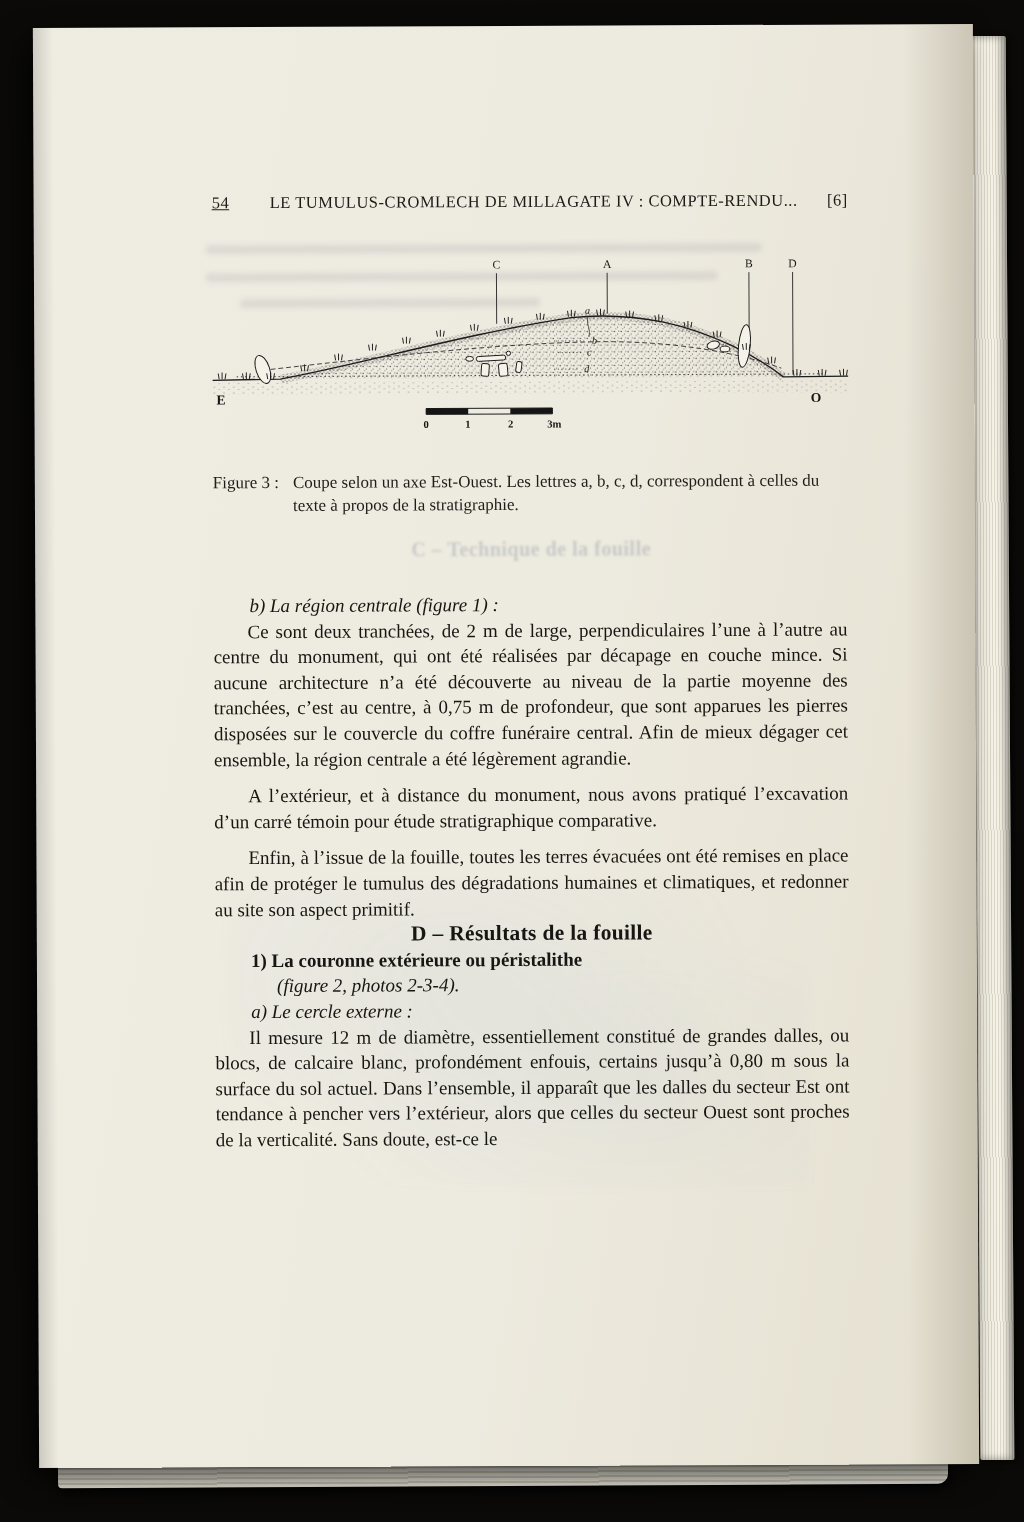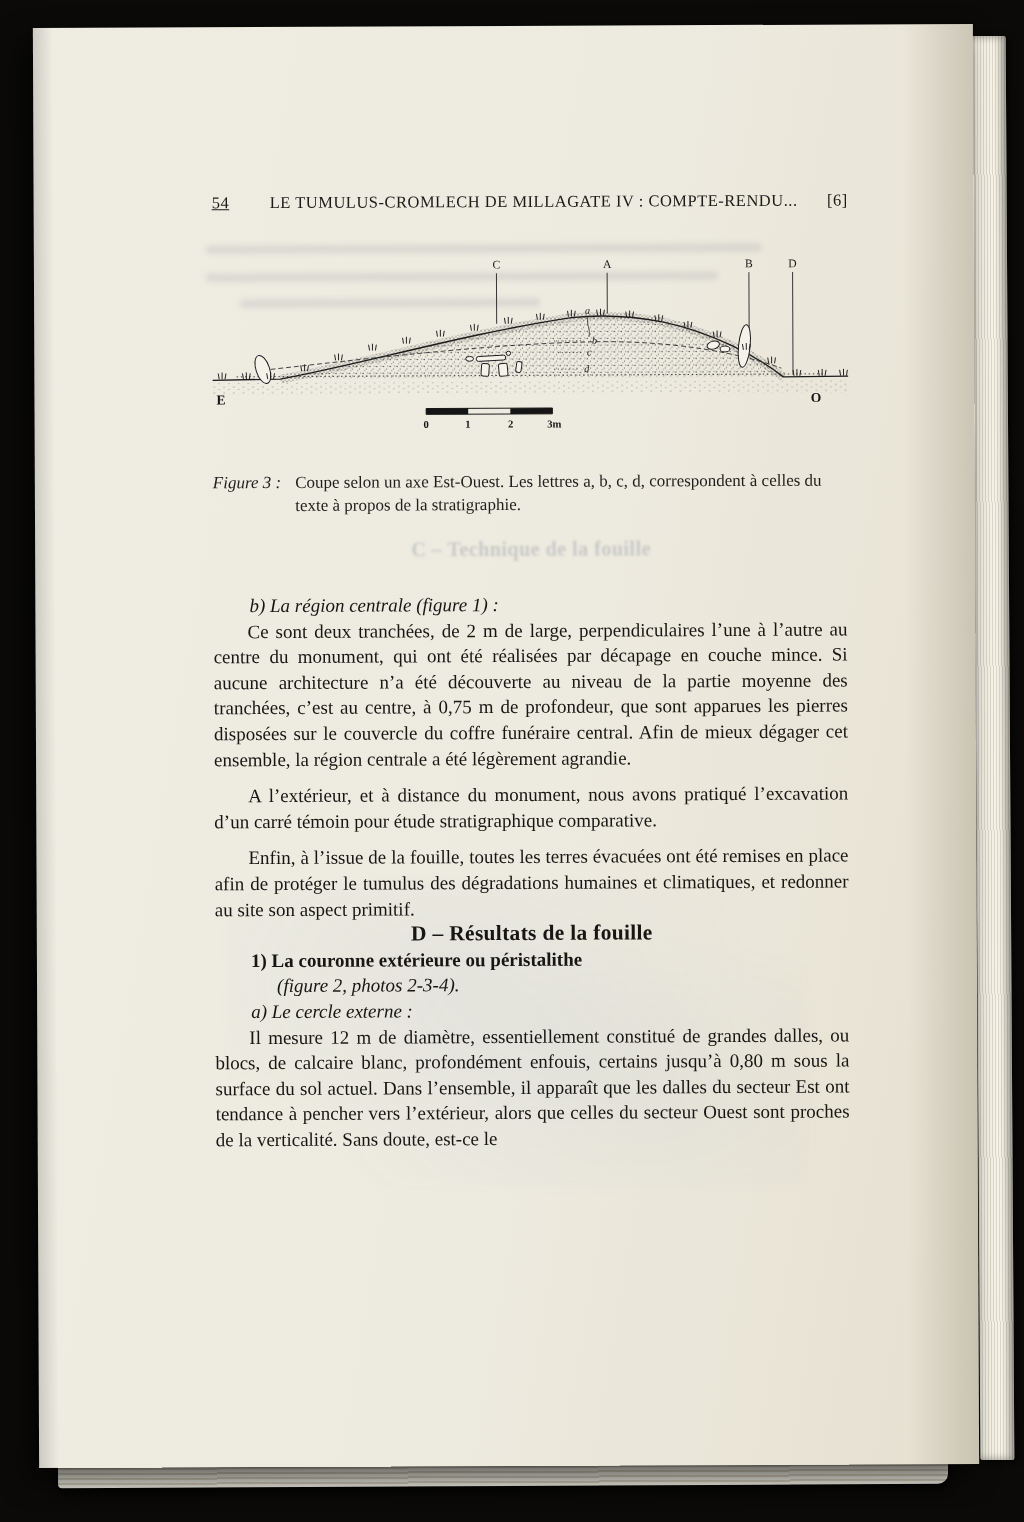--- a/index.html
+++ b/index.html
@@ -71,7 +71,7 @@
     position:absolute;top:444px;left:178px;width:648px;
     display:flex;gap:14px;font-size:17px;line-height:23px;color:#201e1a;
   }
-  .caption .cap-label{font-style:italic;white-space:nowrap;text-align:right;}
+  .caption .cap-label{white-space:nowrap;text-align:right;}
   .caption .cap-text{width:528px;}
 
   .text-col{

